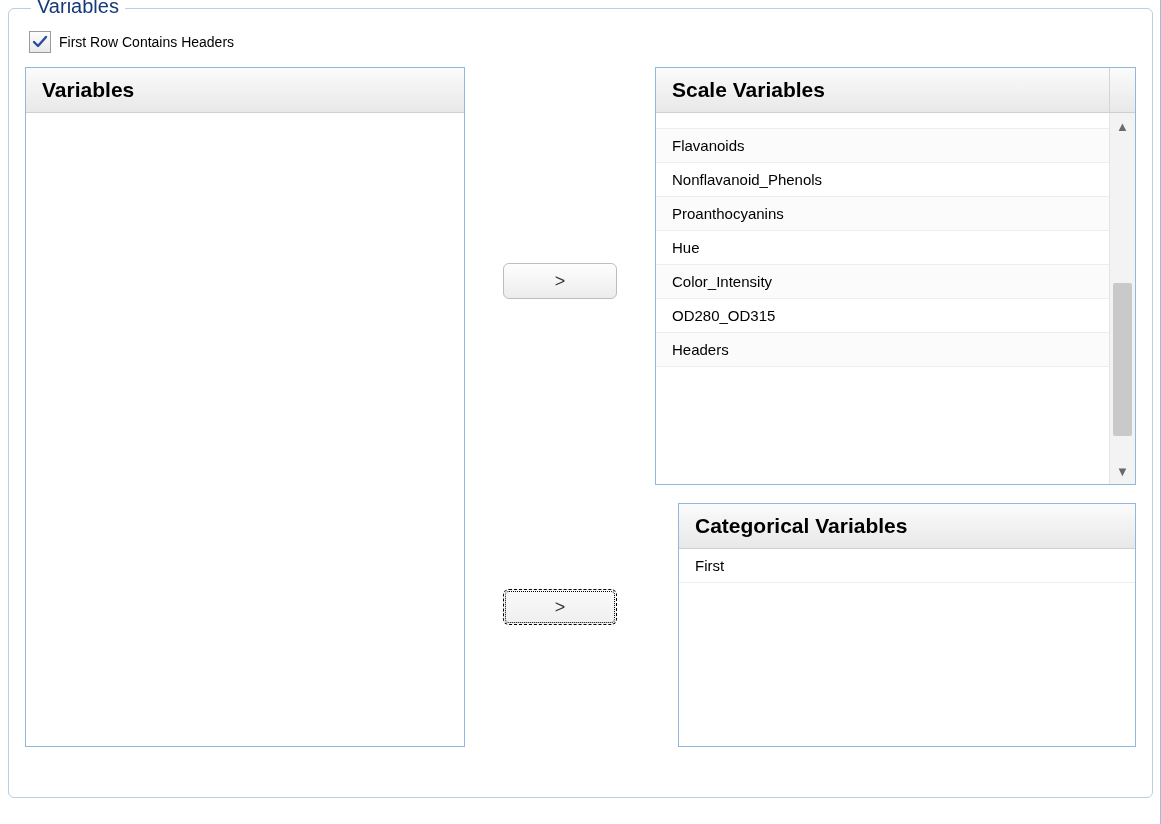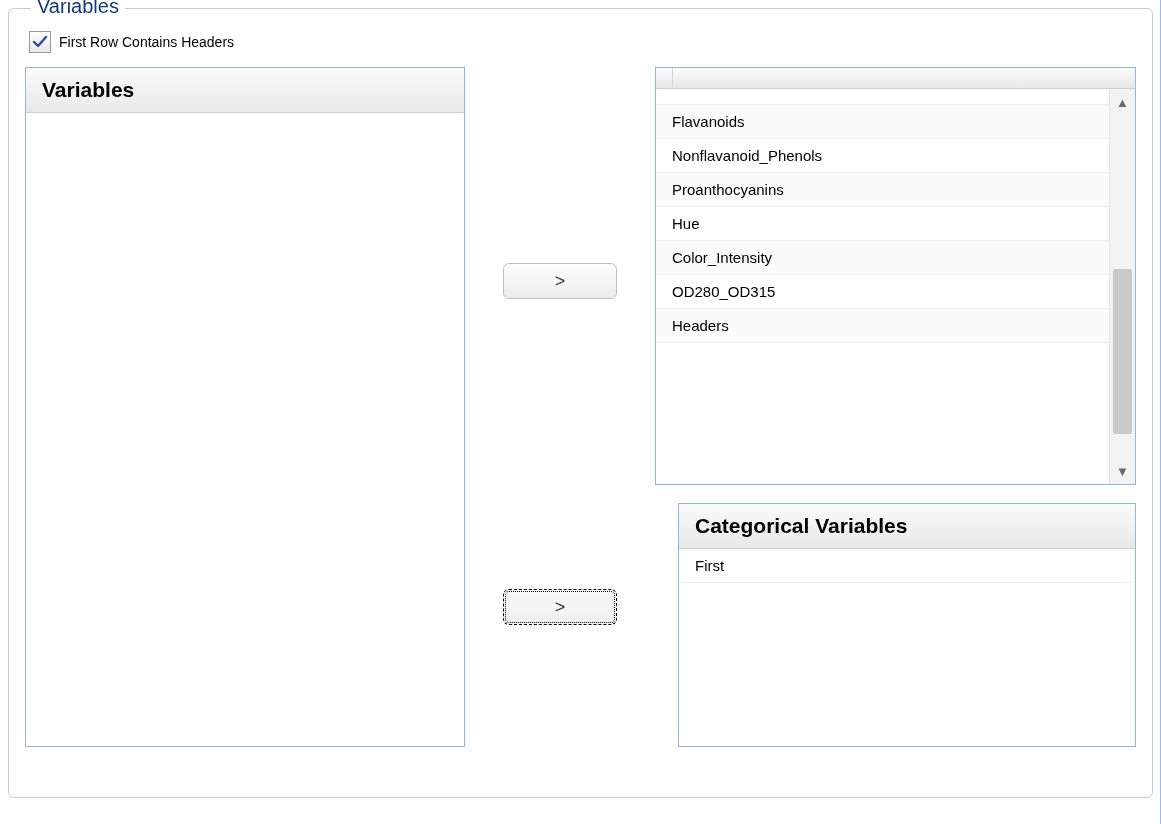--- a/index.html
+++ b/index.html
@@ -182,6 +182,7 @@
     <div class="right-col">
       <div class="listbox scale">
         <div class="list-header split">
+          <div class="hdr-main">Scale Variables</div>
           <div class="hdr-gutter"></div>
         </div>
         <div class="list-body">

